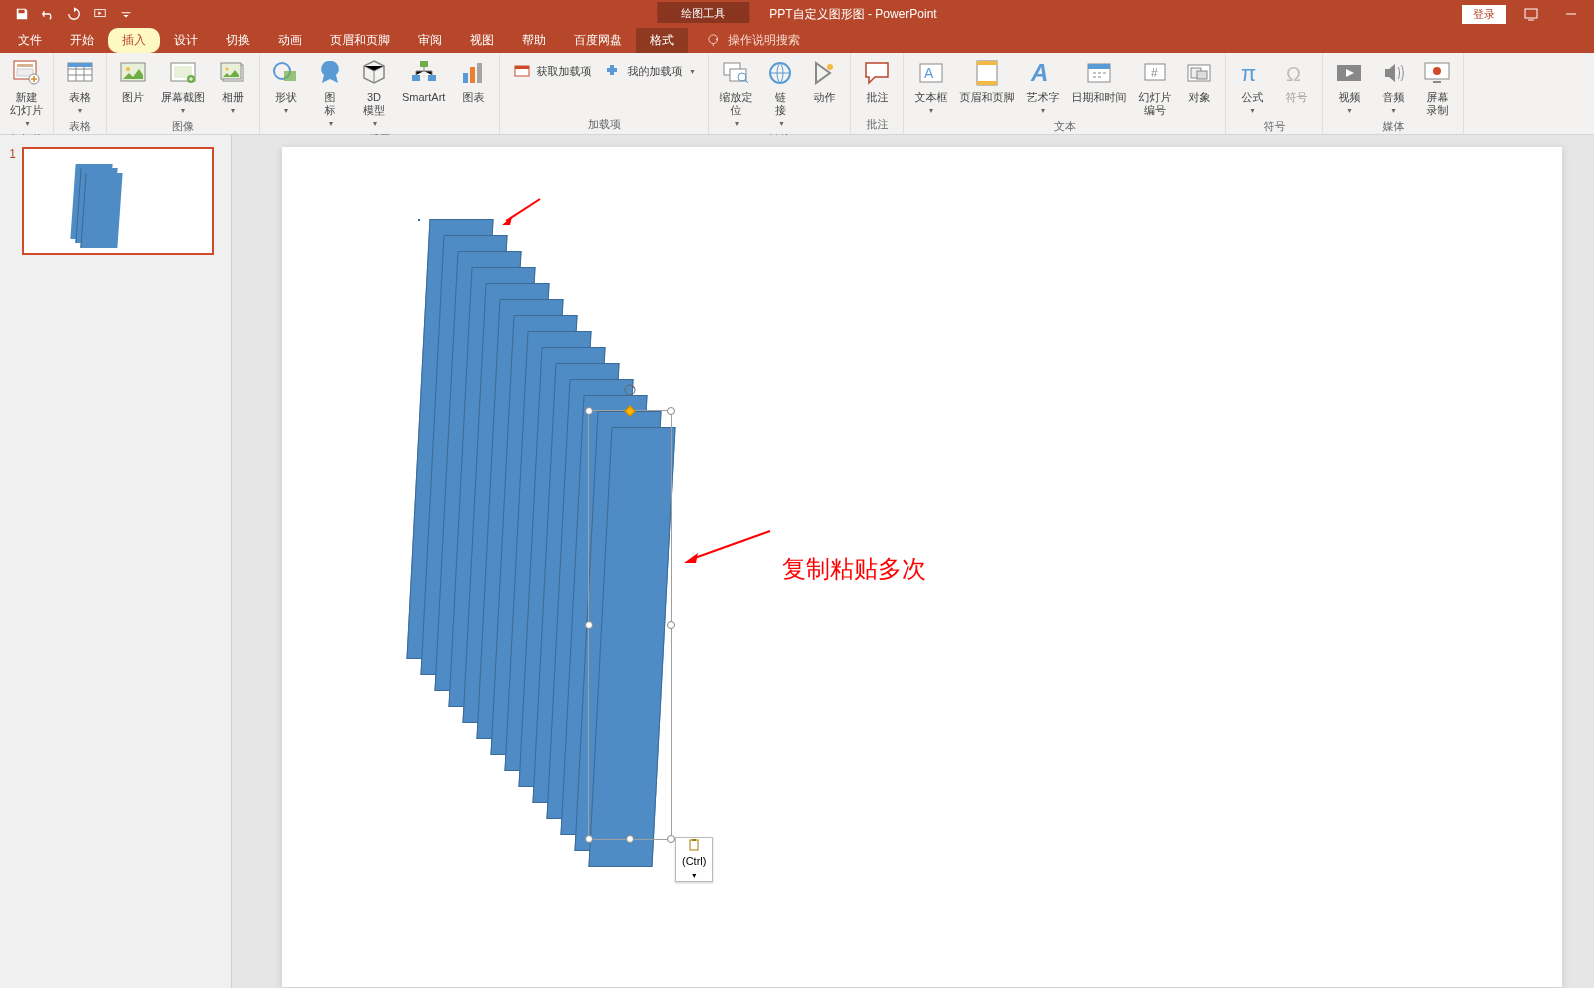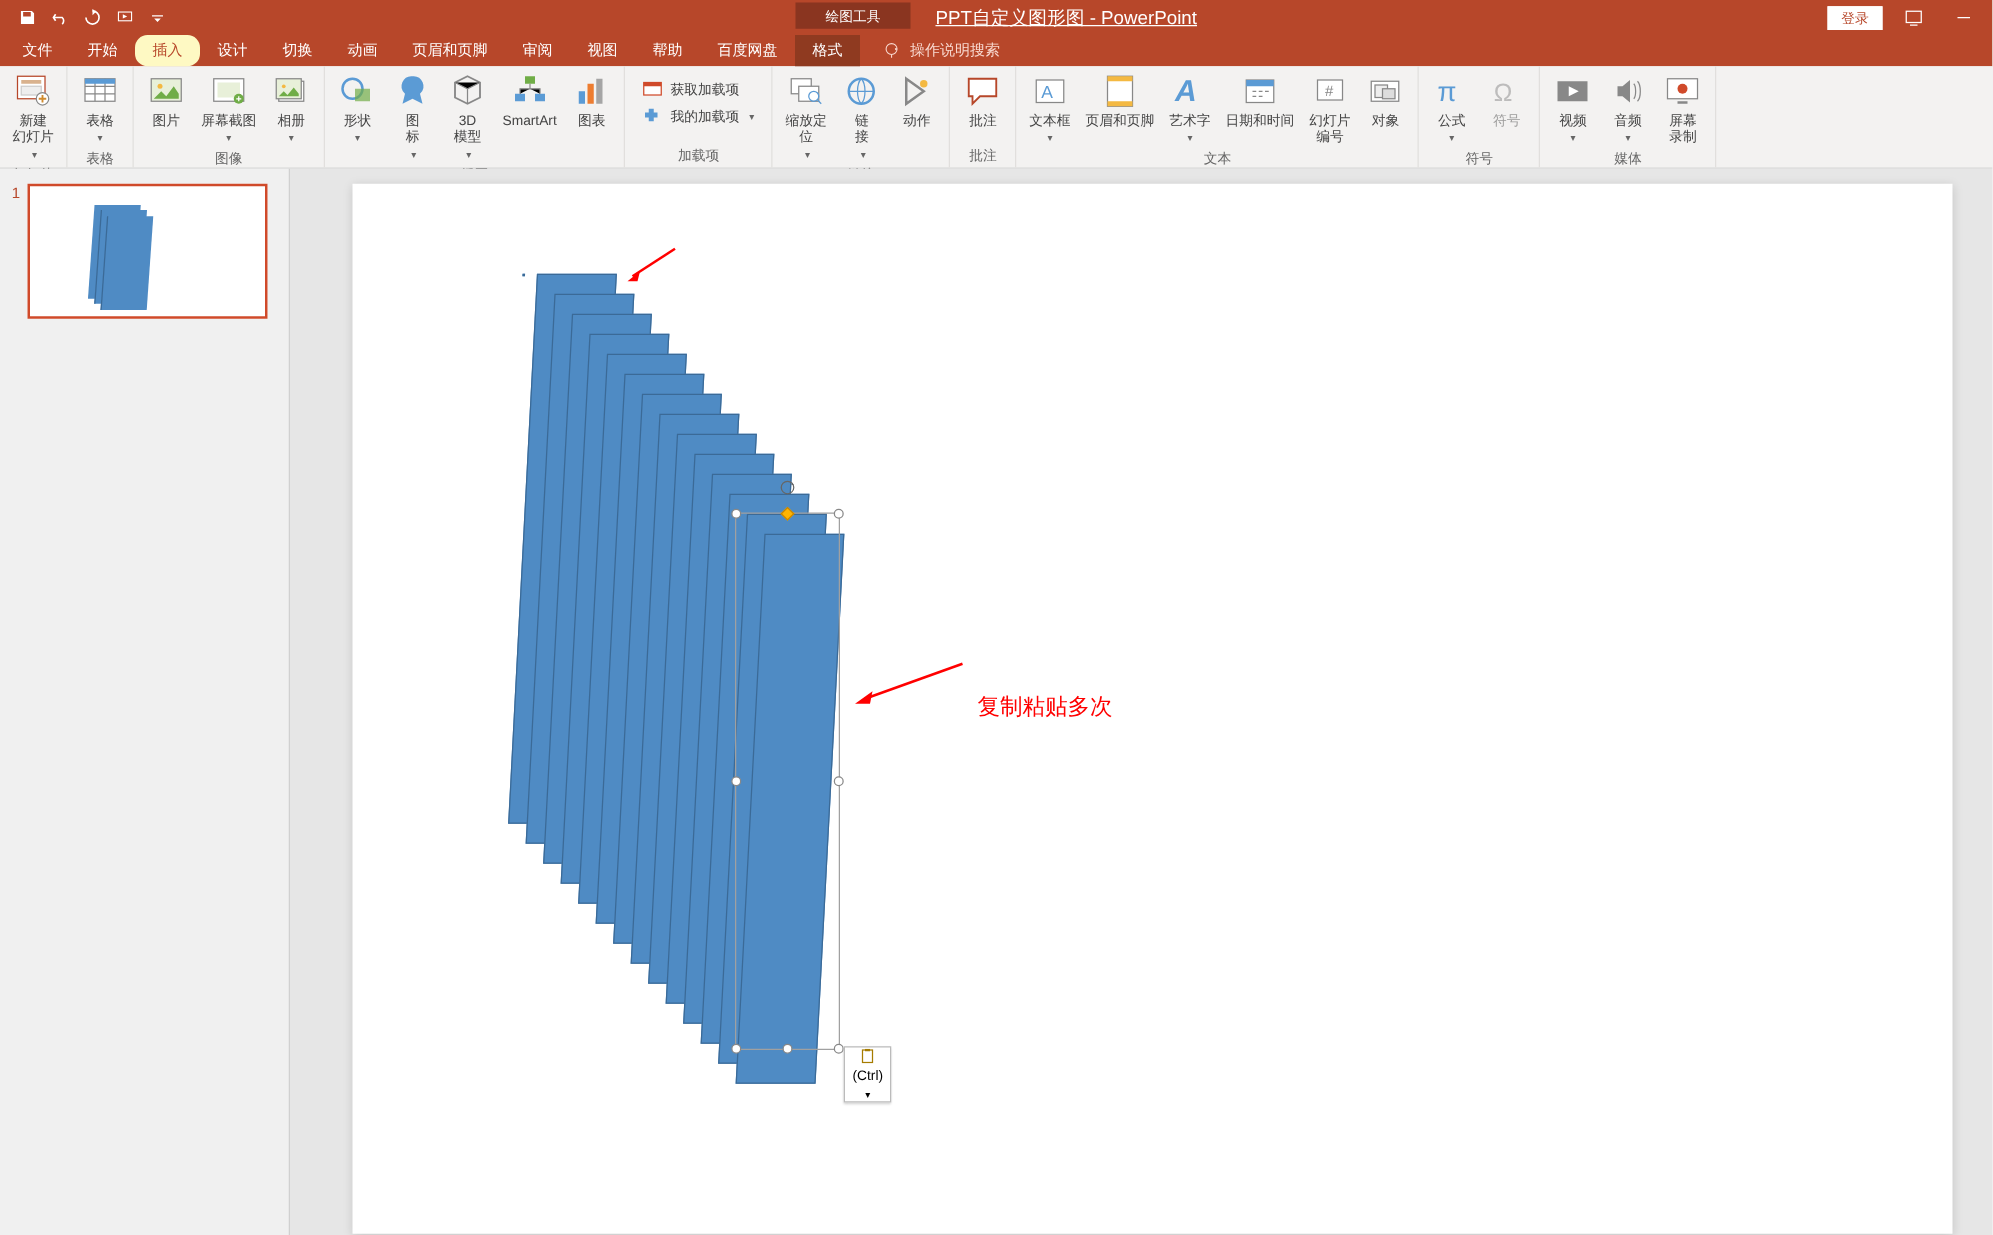--- a/index.html
+++ b/index.html
@@ -12,7 +12,7 @@
 .qat-btn svg { width: 14px; height: 14px; }
 .title-center { position: absolute; left: 50%; transform: translateX(-50%); display: flex; align-items: center; gap: 20px; }
 .contextual-tab { background: #8a3520; padding: 2px 24px; font-size: 11px; margin-top:-4px; padding-top:4px;}
-.doc-title { font-size: 15px; text-decoration: underline; }
+.doc-title { font-size: 12px; }
 .title-right { position: absolute; right: 8px; display: flex; align-items: center; gap: 10px; }
 .login-btn { background: #fff; color: #b7472a; padding: 1px 10px; font-size: 11px; border:1px solid #fff;}
 .win-btn { width: 30px; height: 24px; display:flex; align-items:center; justify-content:center; }

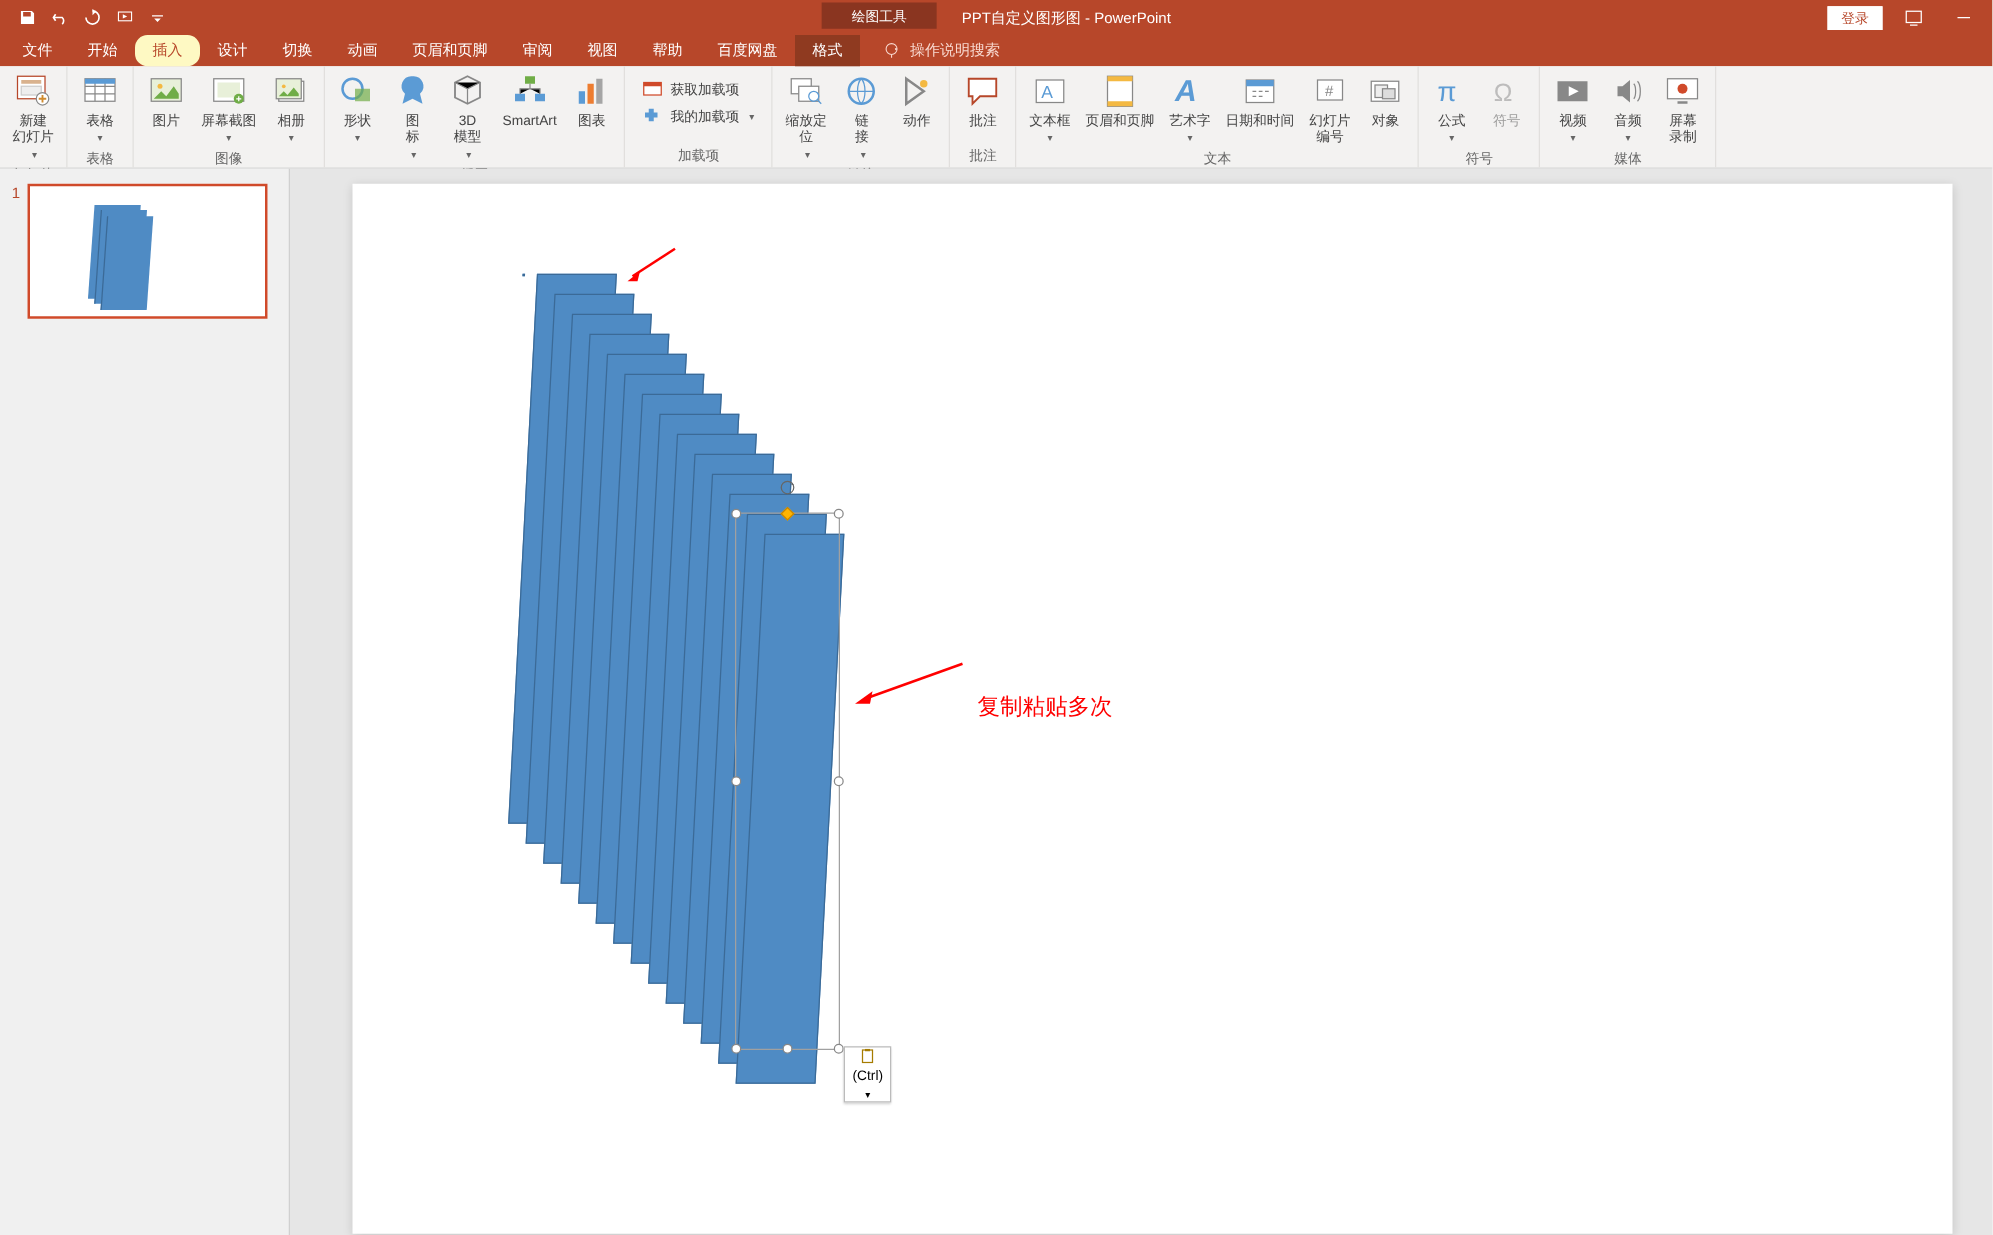--- a/index.html
+++ b/index.html
@@ -33,7 +33,7 @@
 .rbtn-icon { width: 32px; height: 32px; display: flex; align-items: center; justify-content: center; margin-bottom: 2px;}
 .rbtn-label { font-size: 11px; color: #444; text-align: center; line-height: 13px; }
 .rbtn-small { display:flex; align-items:center; gap:6px; padding: 2px 6px; font-size:11px; color:#444; cursor:pointer;}
-.stack { display:flex; flex-direction:column; justify-content:center; gap:2px; }
+.stack { display:flex; flex-direction:row; justify-content:center; gap:2px; }
 .drop-caret::after { content:"▾"; font-size:8px; color:#666; margin-left:2px;}
 .drop-caret-below::after { content:" ▾"; font-size:8px; color:#666; display:block; text-align:center;}
 

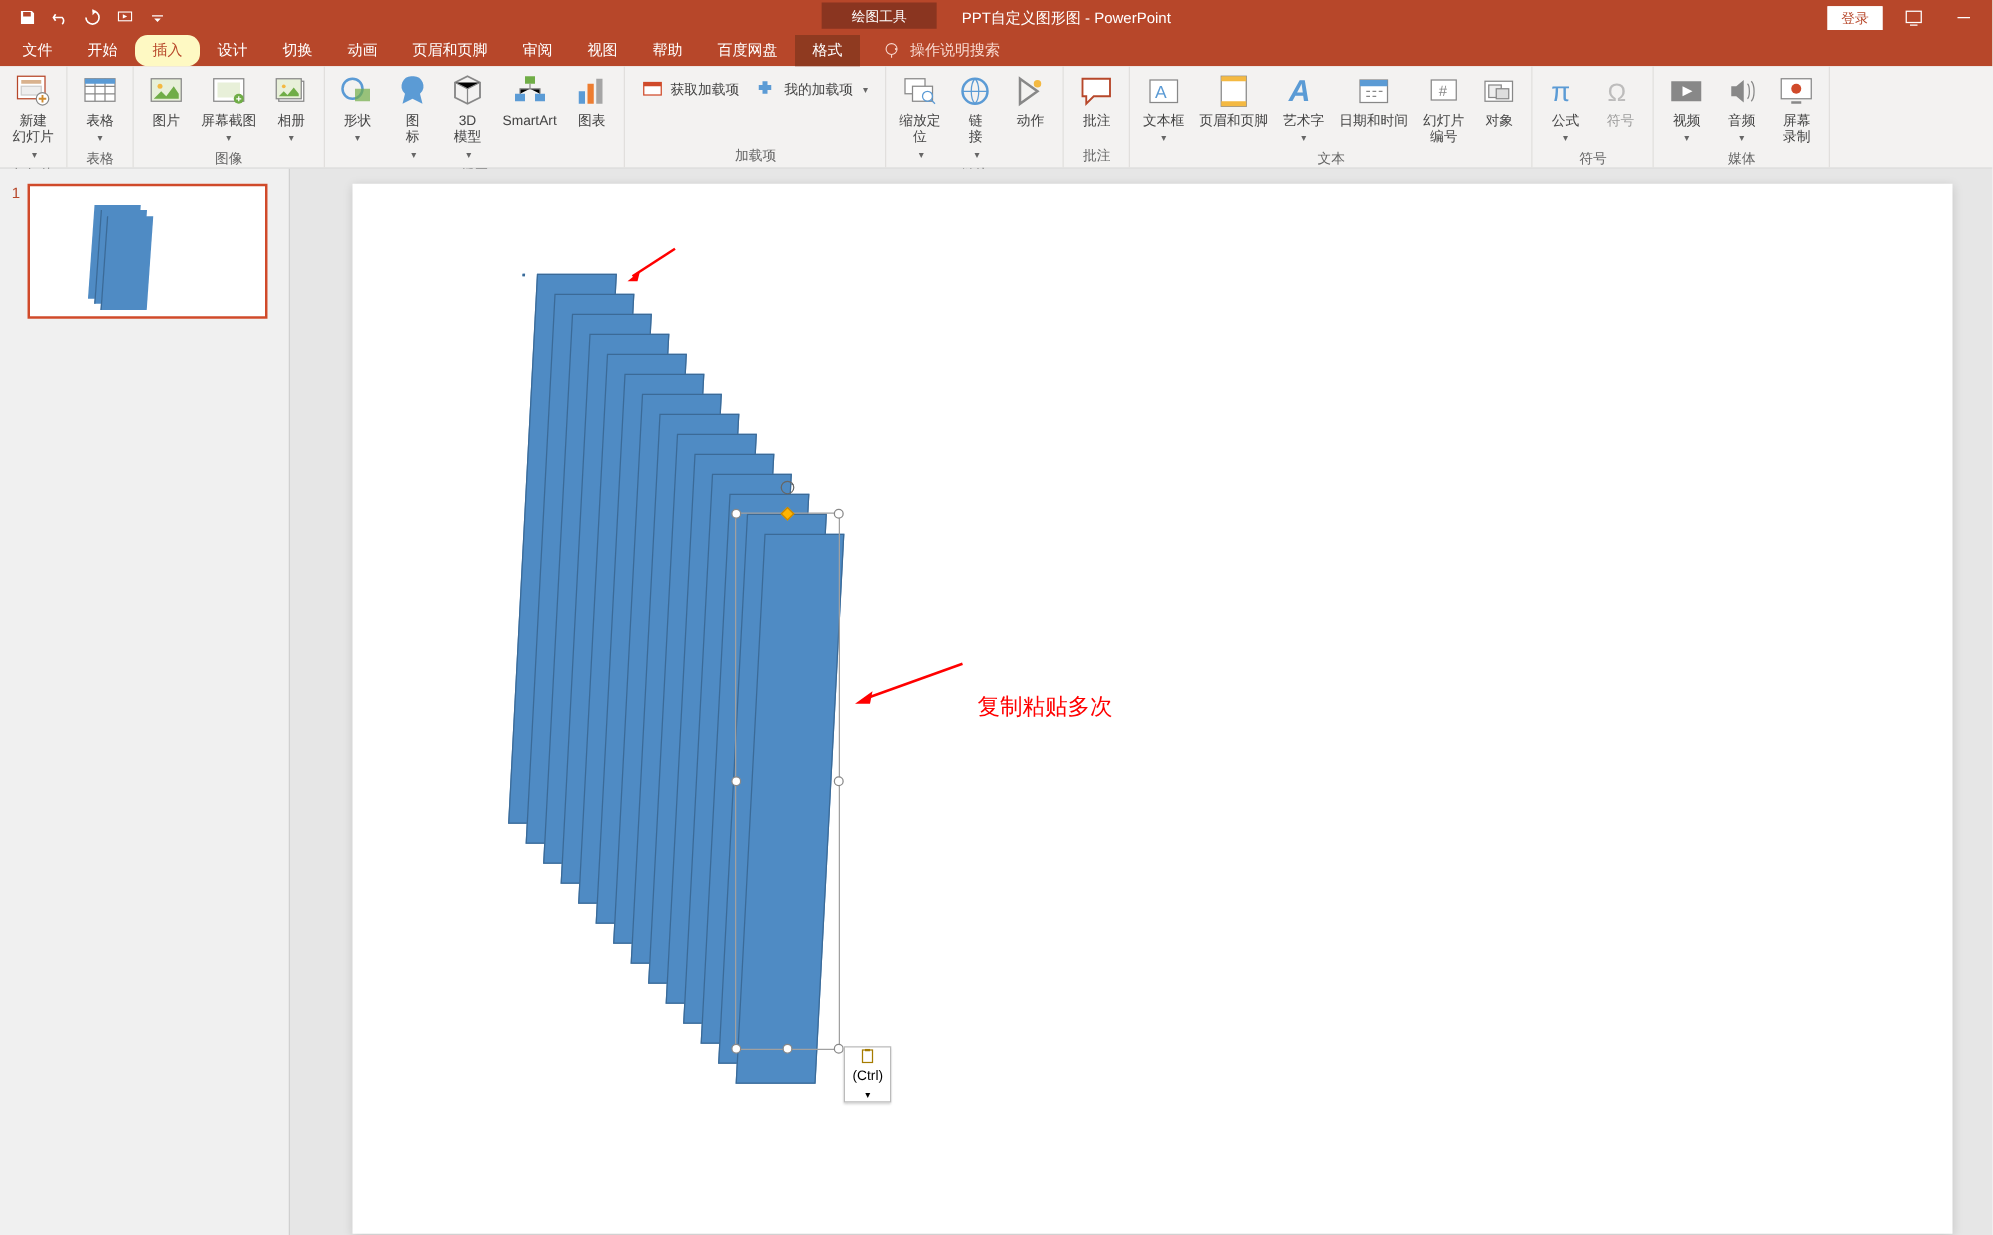--- a/index.html
+++ b/index.html
@@ -61,7 +61,7 @@
 
 
 .arrow { position:absolute; }
-.anno { position:absolute; color:#ff0000; font-size:18px; }
+.anno { position:absolute; color:#ff0000; font-size:24px; }
 
 .paste-btn { position:absolute; background:#fff; border:1px solid #bbb; font-size:11px; padding:1px 6px; display:flex; align-items:center; gap:4px; box-shadow:0 1px 2px rgba(0,0,0,0.2);}
 .paste-btn svg{width:12px;height:12px;}

